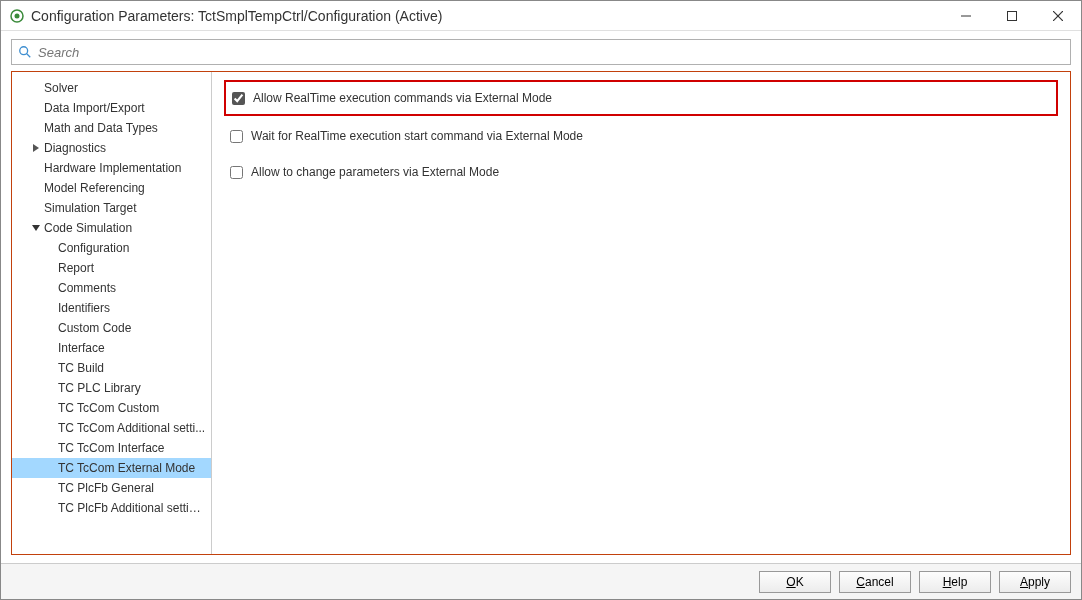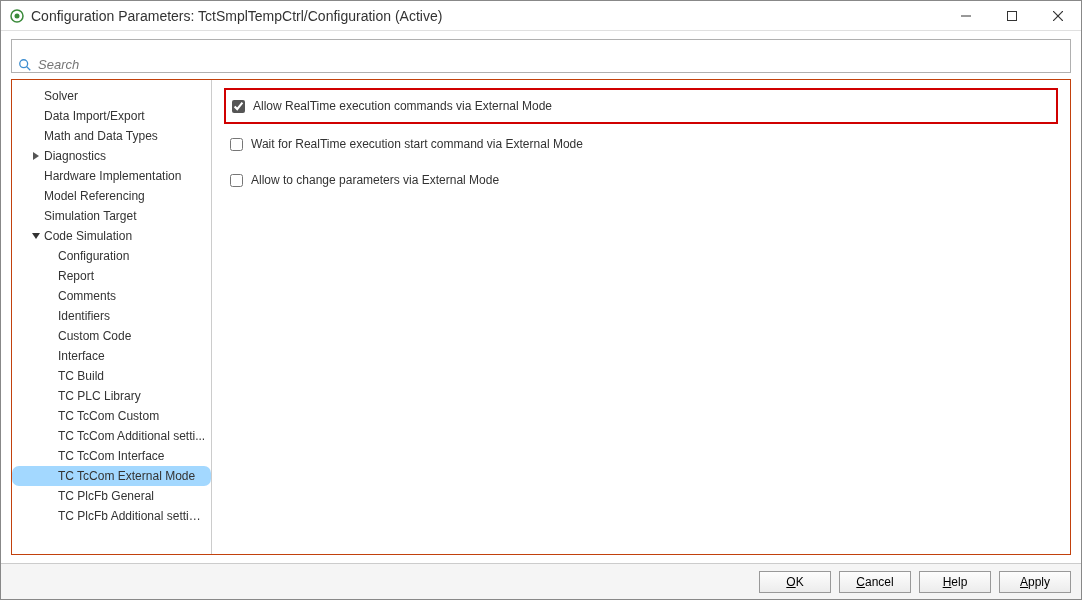--- a/index.html
+++ b/index.html
@@ -40,9 +40,9 @@
   .searchbar {
     margin: 8px 10px 6px 10px;
     border: 1px solid #b0b0b0;
-    height: 34px;
-    display: flex;
-    align-items: flex-end;
+    height: 26px;
+    display: flex;
+    align-items: center;
     padding: 0 6px;
     background: #fff;
   }

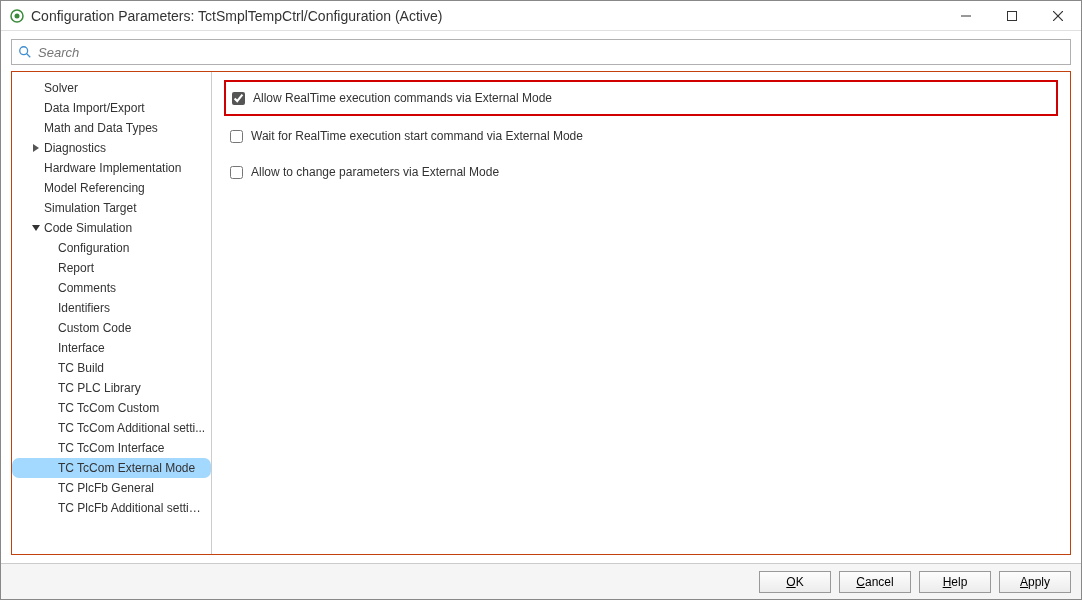--- a/index.html
+++ b/index.html
@@ -81,7 +81,7 @@
     overflow: hidden;
     text-overflow: ellipsis;
   }
-  .tree-row.selected { background: #a3d8ff; border-radius: 7px; }
+  .tree-row.selected { background: #a3d8ff; }
   .tree-arrow {
     width: 12px; height: 12px;
     display: inline-flex; align-items: center; justify-content: center;

